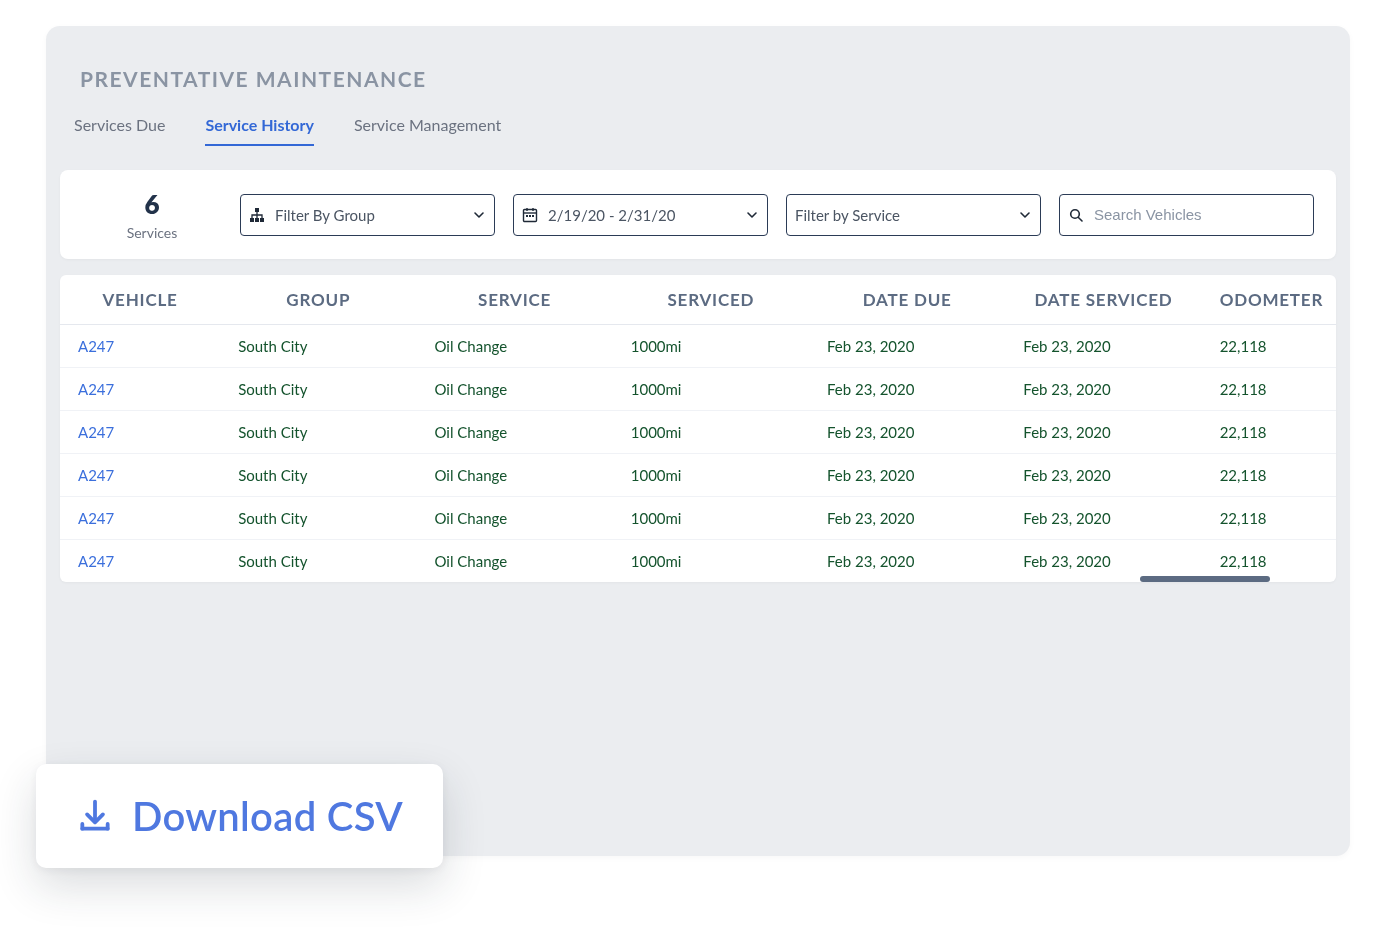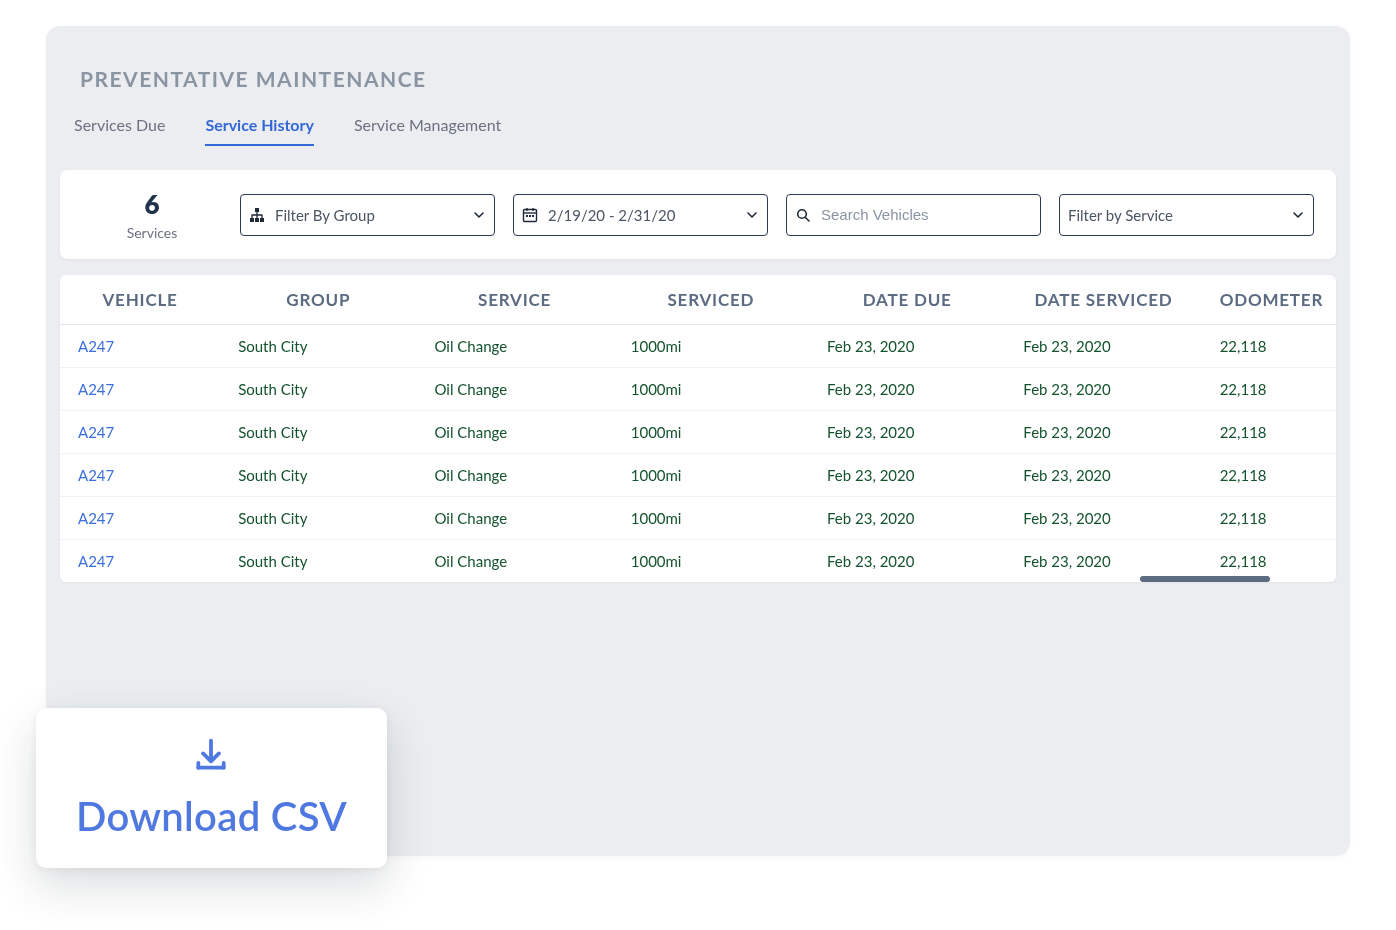--- a/index.html
+++ b/index.html
@@ -235,6 +235,15 @@
     </div>
 
     <div class="filter-control">
+      <span>Filter by Service</span>
+      <span class="ico chev">
+        <svg width="14" height="14" viewBox="0 0 14 14">
+            <path d="M3 5 L7 9 L11 5" stroke="#1f2937" stroke-width="1.6" fill="none" stroke-linecap="round" stroke-linejoin="round"></path>
+          </svg>
+      </span>
+    </div>
+
+    <div class="filter-control">
       <span class="ico">
         <svg width="16" height="16" viewBox="0 0 16 16" fill="none">
           <circle cx="7" cy="7" r="4.3" stroke="#1f2937" stroke-width="1.6"></circle>
@@ -242,15 +251,6 @@
         </svg>
       </span>
       <input class="search-input" type="text" placeholder="Search Vehicles" style="">
-    </div>
-
-    <div class="filter-control">
-      <span>Filter by Service</span>
-      <span class="ico chev">
-        <svg width="14" height="14" viewBox="0 0 14 14">
-            <path d="M3 5 L7 9 L11 5" stroke="#1f2937" stroke-width="1.6" fill="none" stroke-linecap="round" stroke-linejoin="round"></path>
-          </svg>
-      </span>
     </div>
   </div>
 

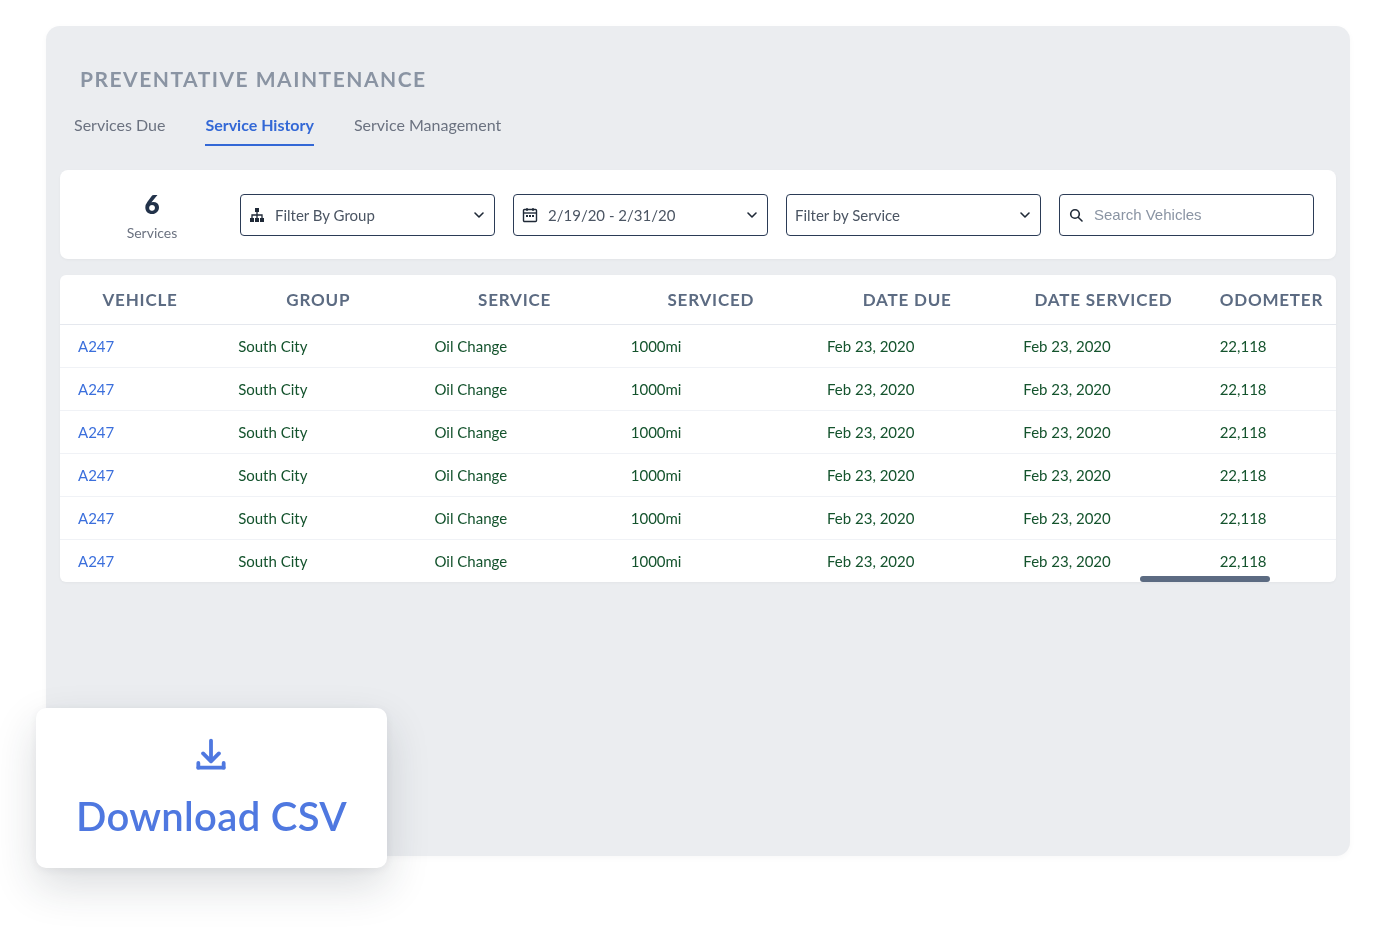--- a/index.html
+++ b/index.html
@@ -166,7 +166,6 @@
     gap: 18px;
     box-shadow: 0 18px 44px rgba(30,41,59,0.16), 0 2px 8px rgba(30,41,59,0.06);
     cursor: pointer;
-    flex-direction: column;
   }
   .download-card .dl-label {
     font-size: 40px;

